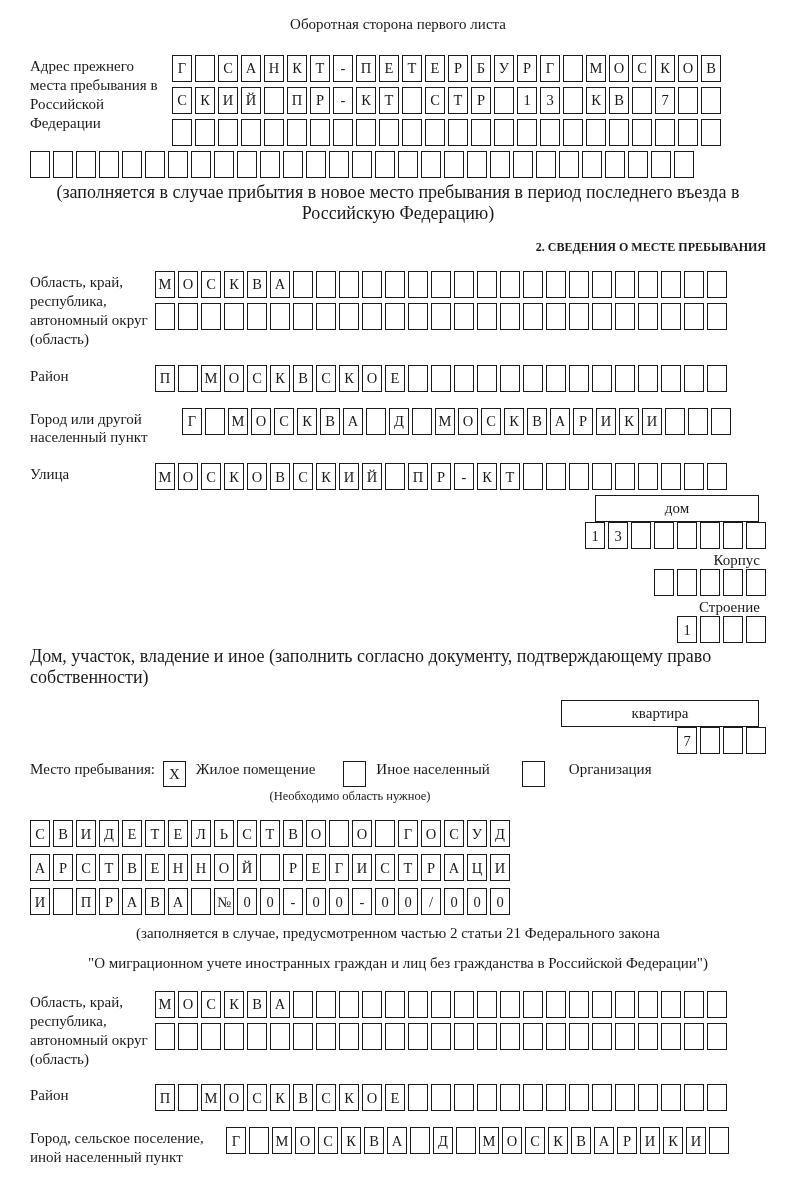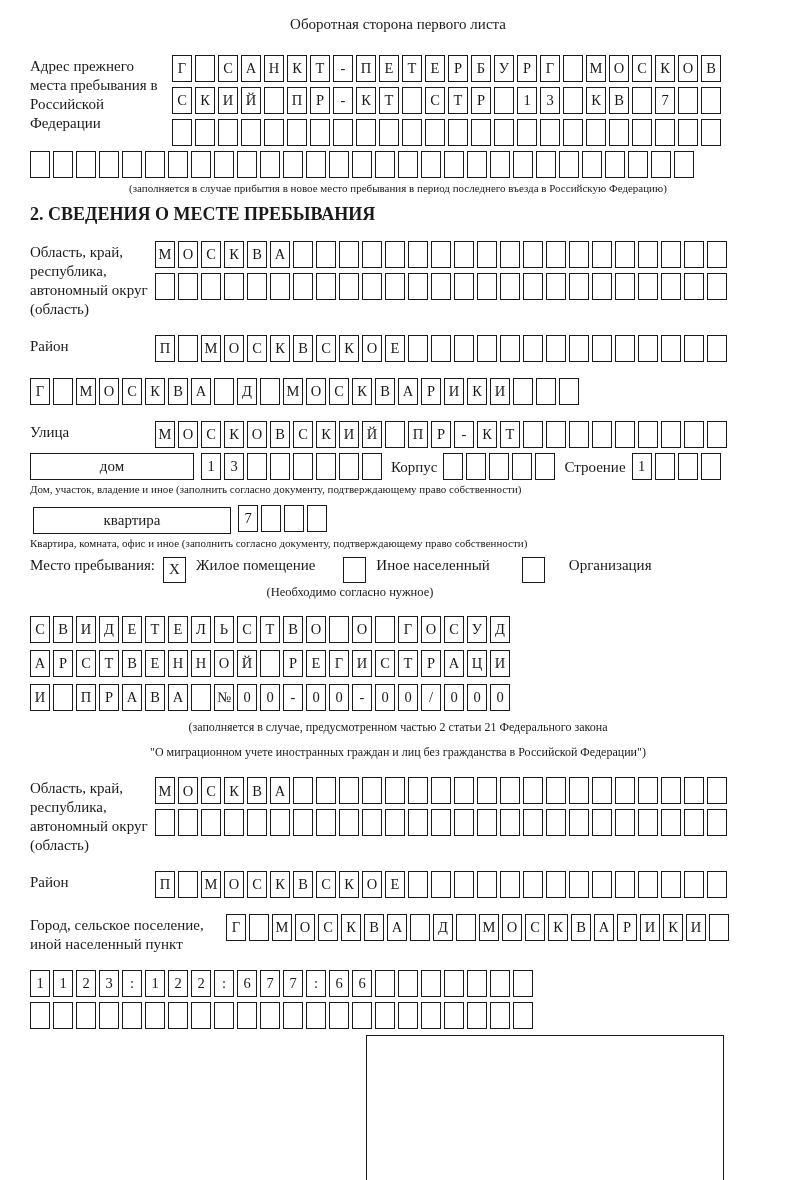--- a/index.html
+++ b/index.html
@@ -29,7 +29,7 @@
     font-size:14.5px; line-height:1;
   }
 
-  .caption { font-size:11px; margin:1px 0 8px 0; }
+  .caption { font-size:18px; margin:1px 0 8px 0; }
   .caption.center { text-align:center; }
 
   .section-title { text-align:left; font-weight:bold; font-size:18px; margin:10px 0 10px 0; }

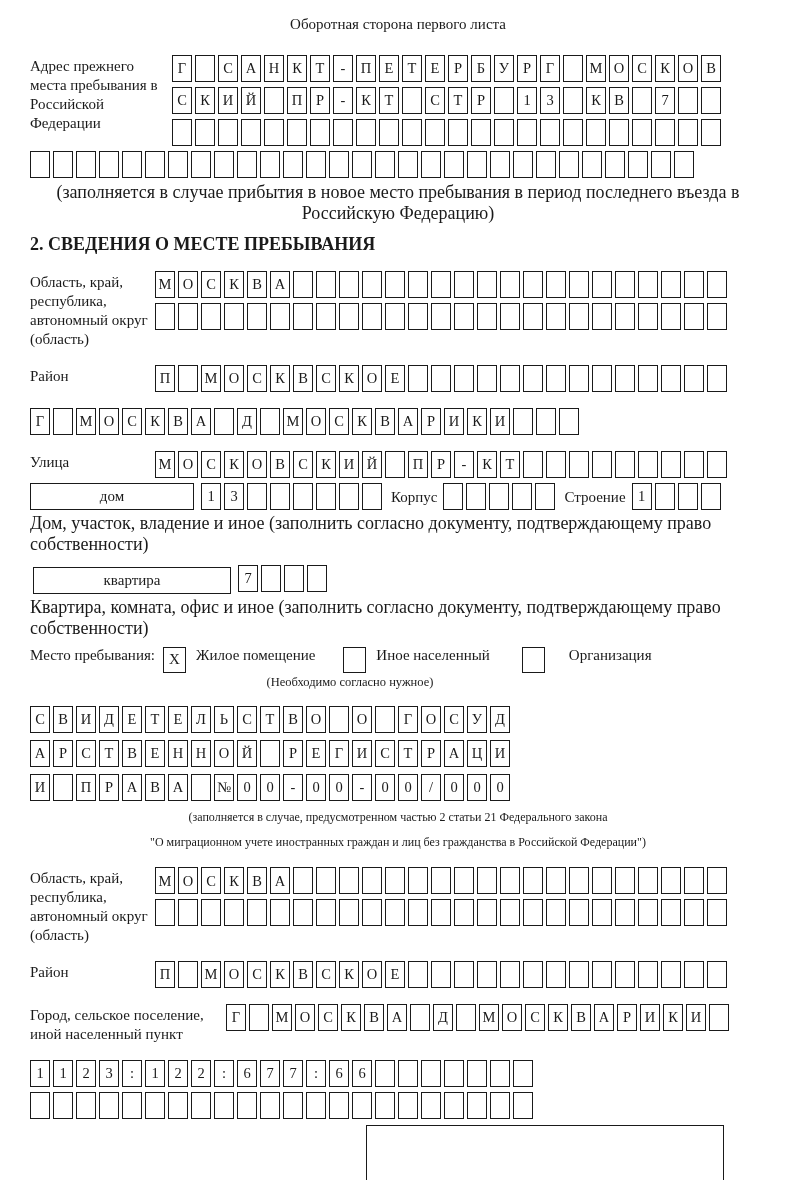--- a/index.html
+++ b/index.html
@@ -32,7 +32,7 @@
   .caption { font-size:18px; margin:1px 0 8px 0; }
   .caption.center { text-align:center; }
 
-  .section-title { text-align:left; font-weight:bold; font-size:18px; margin:10px 0 10px 0; }
+  .section-title { text-align:right; font-weight:bold; font-size:12px; margin:16px 0 10px 0; }
 
   .house-row { display:flex; align-items:center; margin-bottom:3px; }
   .wide-box {

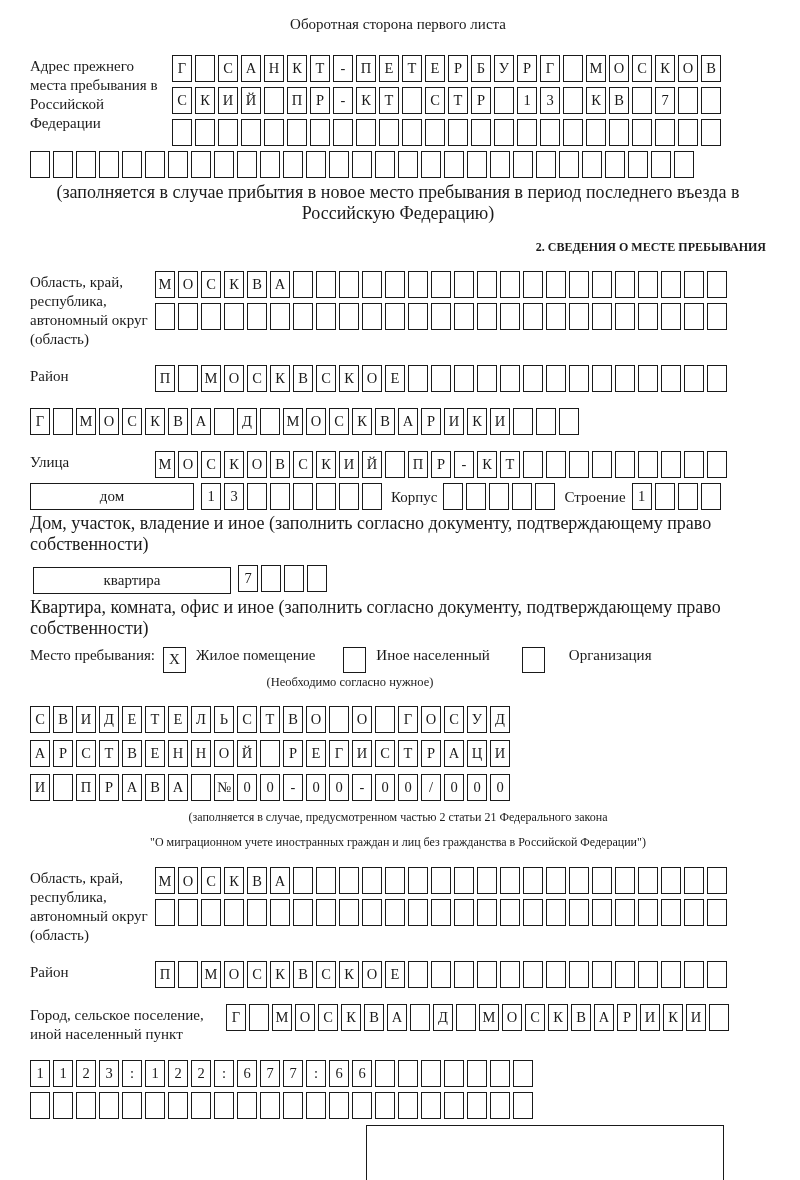--- a/index.html
+++ b/index.html
@@ -275,6 +275,7 @@
   </div>
 
   <div class="field">
+    <div class="flabel w152">Город или другой населенный пункт</div>
     <div class="grid">
         <div class="cell">Г</div>
         <div class="cell"></div>

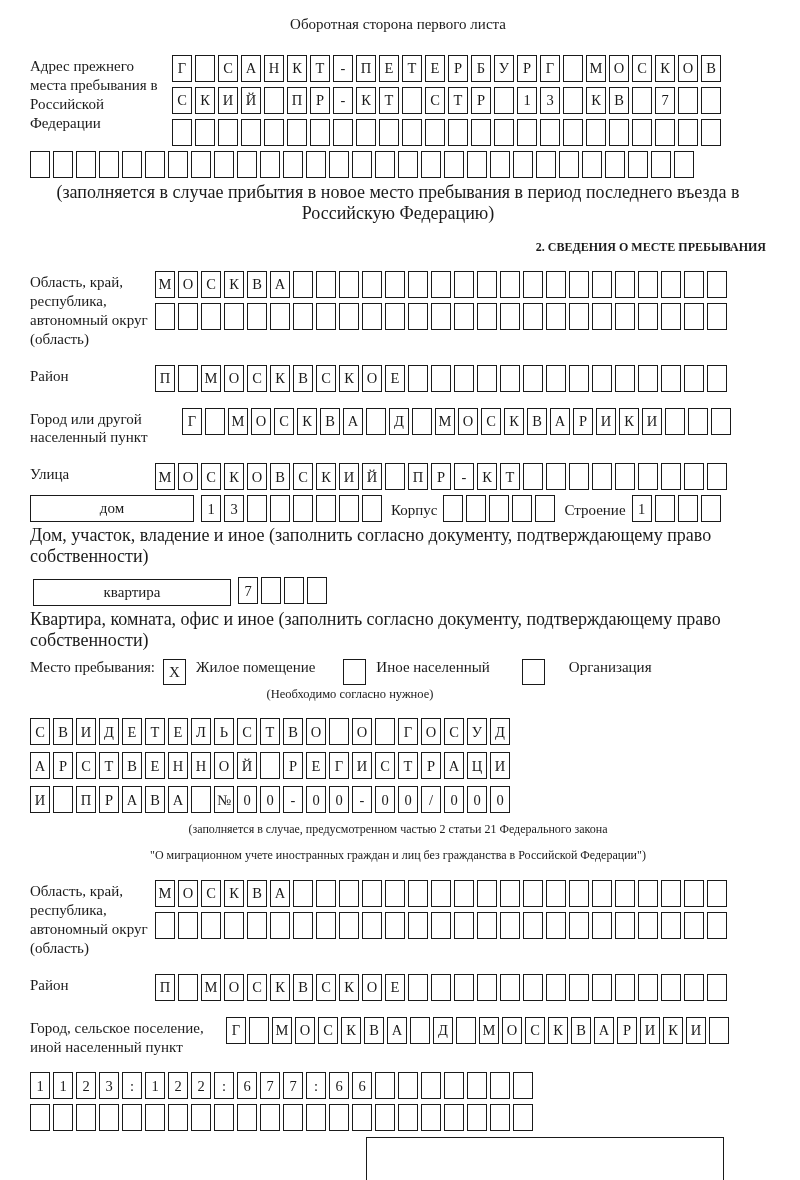--- a/index.html
+++ b/index.html
@@ -34,7 +34,7 @@
 
   .section-title { text-align:right; font-weight:bold; font-size:12px; margin:16px 0 10px 0; }
 
-  .house-row { display:flex; align-items:center; margin-bottom:3px; }
+  .house-row { display:flex; align-items:flex-end; margin-bottom:3px;flex-direction:column; }
   .wide-box {
     border:1.5px solid #1a1a1a; height:25px; display:flex;
     align-items:center; justify-content:center; font-size:15px; flex:none;

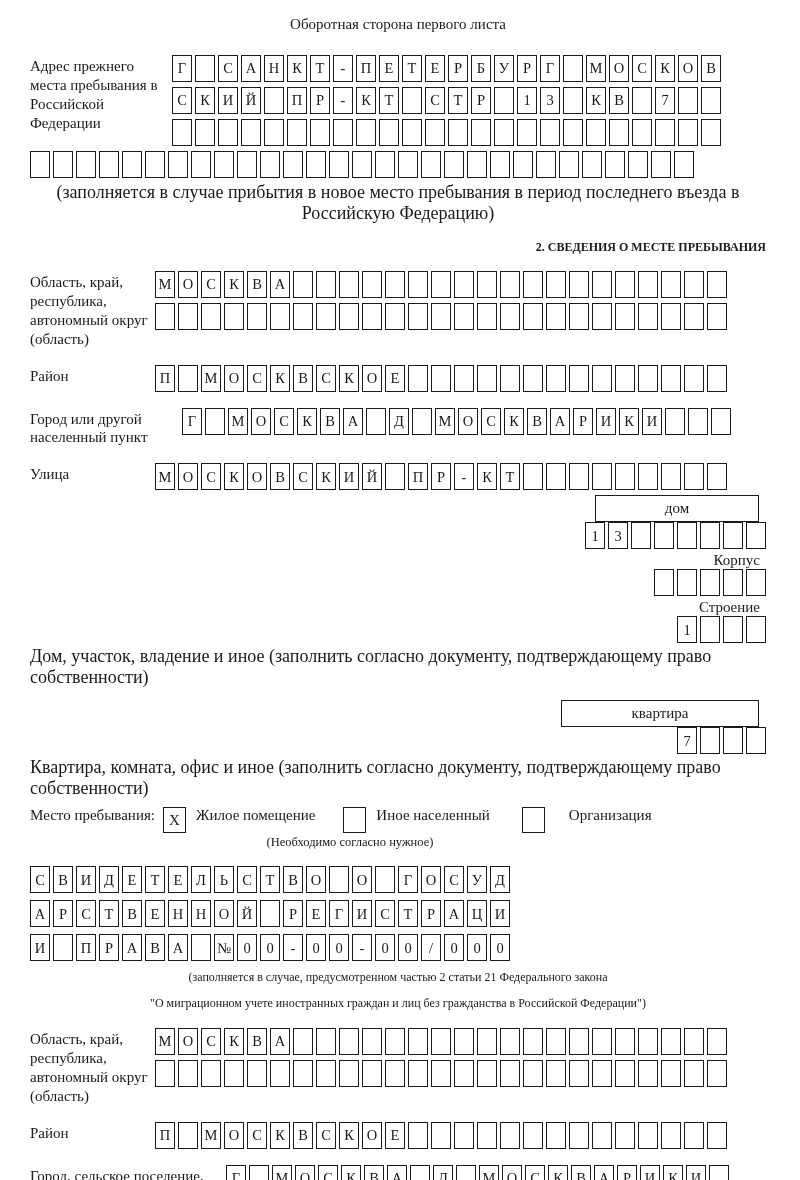--- a/index.html
+++ b/index.html
@@ -374,7 +374,6 @@
         <div class="cell"></div>
       </div>
   </div>
-  <div class="caption">Квартира, комната, офис и иное (заполнить согласно документу, подтверждающему право собственности)</div>
 
   <div class="stay-row">
     <span>Место пребывания:</span>

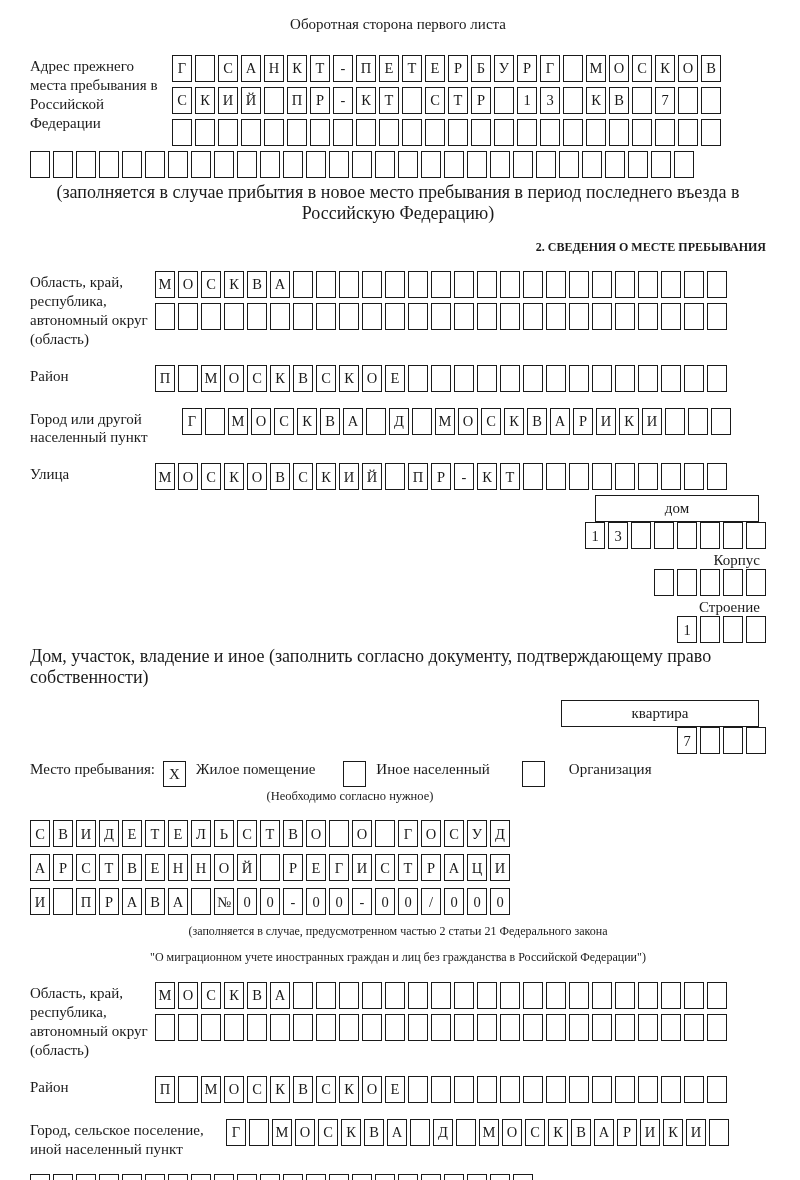--- a/index.html
+++ b/index.html
@@ -384,7 +384,7 @@
     <span class="checkbox" style="margin-left:32px; margin-right:24px;"></span>
     <span>Организация</span>
   </div>
-  <div class="hint">(Необходимо согласно нужное)</div>
+  <div class="hint">(Необходимо область нужное)</div>
 
   <div class="field">
     <div class="rows" style="gap:7px;">

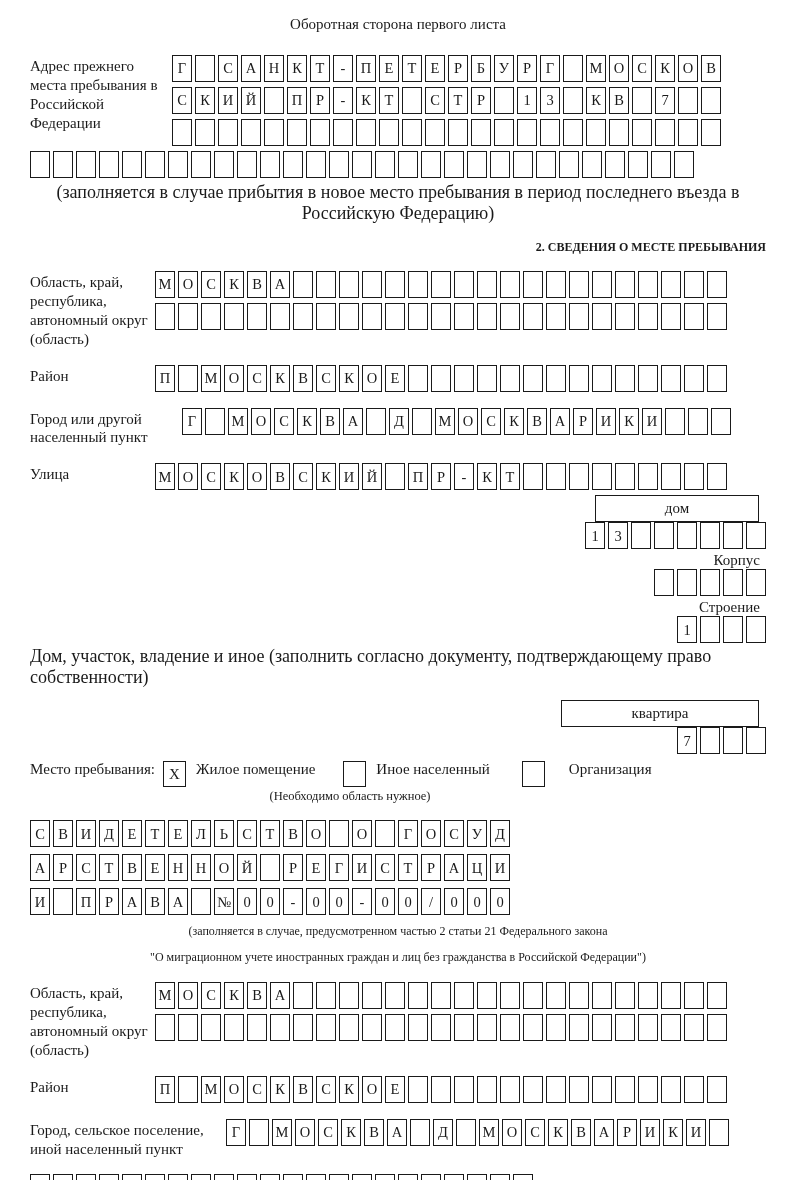--- a/index.html
+++ b/index.html
@@ -51,7 +51,7 @@
   }
   .hint { text-align:center; font-size:12.5px; width:640px; margin:0 0 10px 0; }
 
-  .subnote { text-align:center; font-size:12px; line-height:1.45; margin:8px; }
+  .subnote { text-align:center; font-size:15px; line-height:1.45; margin:8px; }
 
   .stamp-box {
     width:356px; height:172px; border:1.8px solid #1a1a1a;

